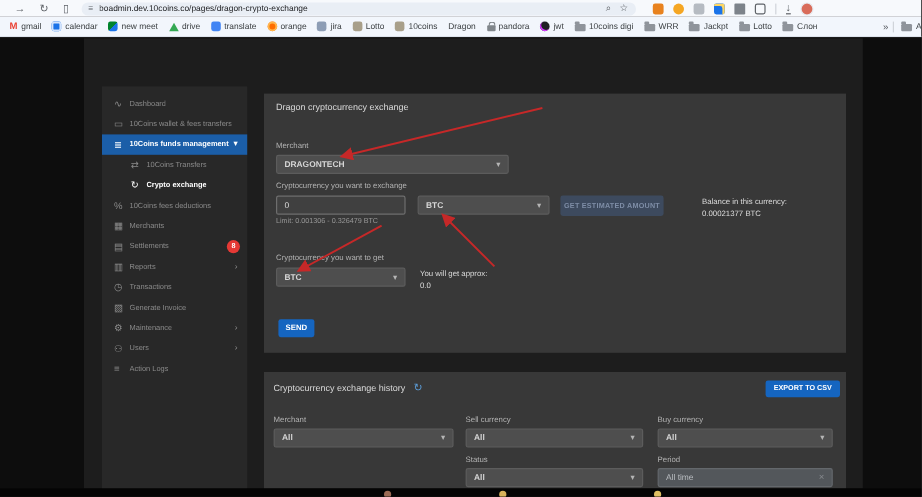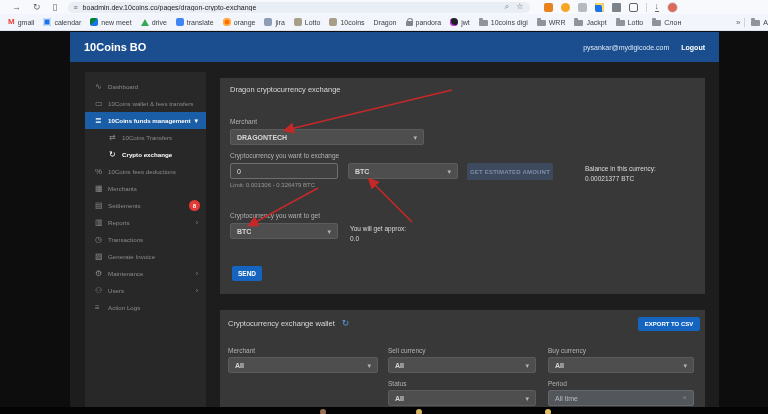--- a/index.html
+++ b/index.html
@@ -223,13 +223,6 @@
   <div class="page">
     <div class="app-bg"></div>
 
-    <div class="app-header">
-      <span class="app-title">10Coins BO</span>
-      <span class="hdr-right">
-        <span class="hdr-email">pysankar@mydigicode.com</span>
-        <span class="logout">Logout</span>
-      </span>
-    </div>
 
     <div class="sidebar">
       <div class="sb-item">

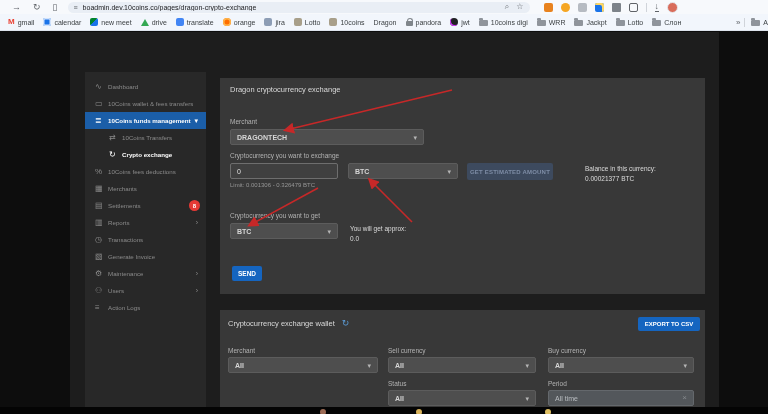--- a/index.html
+++ b/index.html
@@ -325,7 +325,7 @@
 
     <div class="card card2">
       <div class="hist-title-row">
-        <span class="c-title" style="position:static;">Cryptocurrency exchange wallet</span>
+        <span class="c-title" style="position:static;">Cryptocurrency exchange history</span>
         <span class="refresh-ic">↻</span>
       </div>
       <div class="btn-blue" style="left:418px; top:7px; width:62px; height:14px; font-size:6px;">EXPORT TO CSV</div>

